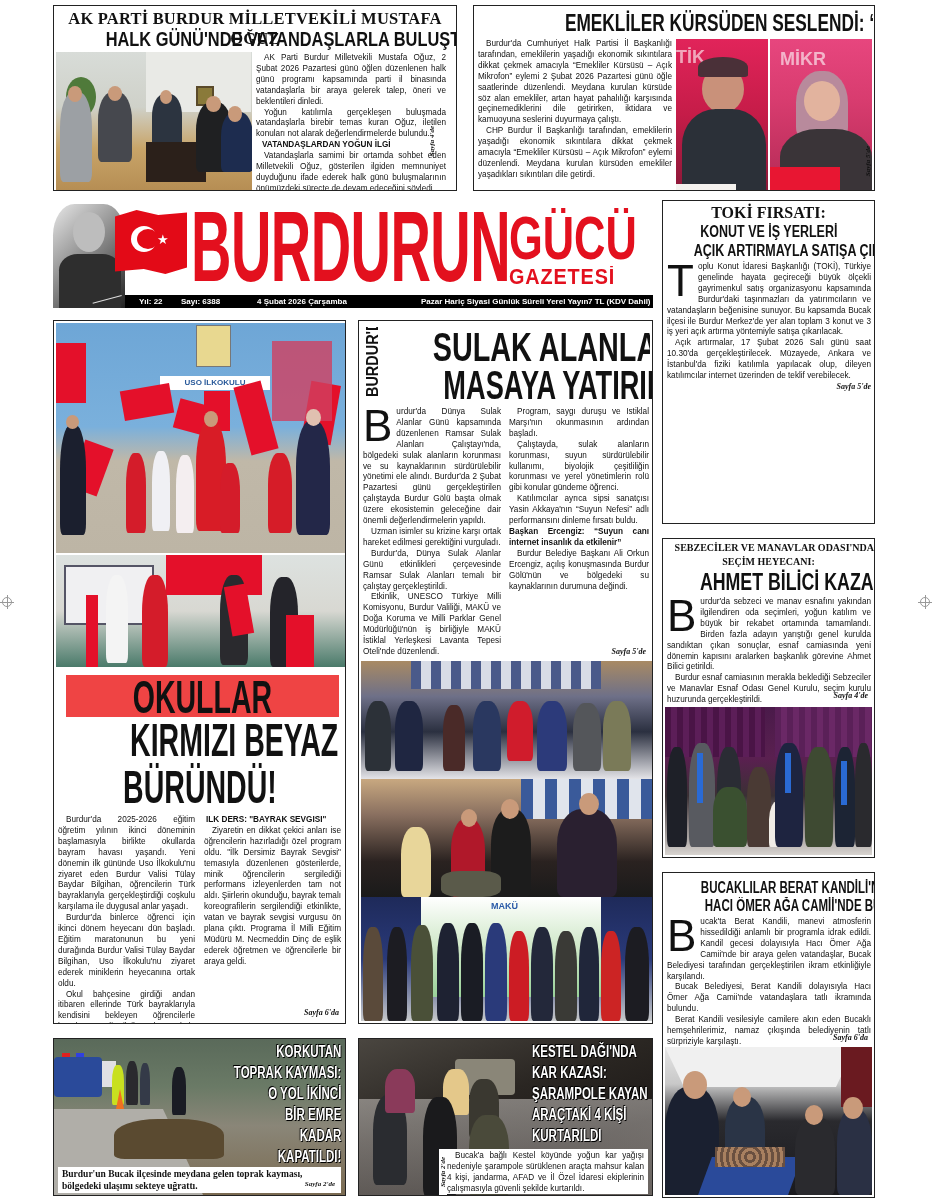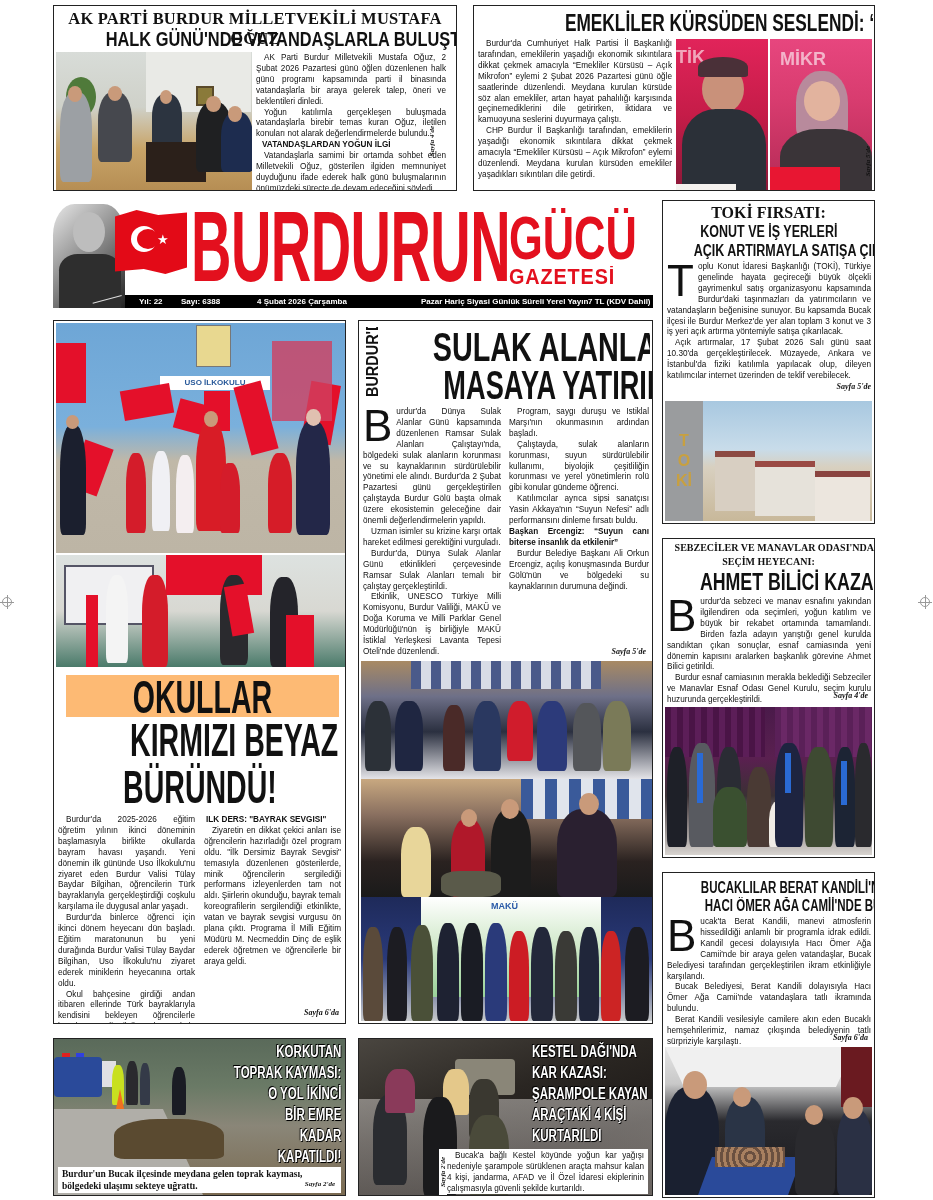--- a/index.html
+++ b/index.html
@@ -124,13 +124,6 @@
     <p>Açık artırmalar, 17 Şubat 2026 Salı günü saat 10.30'da gerçekleştirilecek. Müzayede, Ankara ve İstanbul'da fiziki katılımla yapılacak olup, dileyen katılımcılar internet üzerinden de teklif verebilecek.</p>
     <div class="page-ref">Sayfa 5'de</div>
   </div>
-  <div class="photo" style="left:2px;top:200px;width:207px;height:120px;background:linear-gradient(180deg,#a8c8e0 0%,#c8dcea 40%,#d8d0c0 55%,#c8b89a 100%)">
-    <div style="position:absolute;left:0;top:0;width:38px;height:120px;background:#9a9c9e"></div>
-    <div style="position:absolute;left:10px;top:30px;width:18px;font-size:16px;line-height:20px;color:#c8a040;font-weight:bold;word-break:break-all;text-align:center">TOKİ</div>
-    <div style="position:absolute;left:50px;top:50px;width:40px;height:60px;background:#d8cfc2;border-top:6px solid #8c4a42"></div>
-    <div style="position:absolute;left:90px;top:60px;width:60px;height:55px;background:#e6e2da;border-top:6px solid #9a4a44"></div>
-    <div style="position:absolute;left:150px;top:70px;width:55px;height:50px;background:#ece6de;border-top:6px solid #8a4440"></div>
-  </div>
 </div>
 
 <div class="box" style="left:53px;top:320px;width:293px;height:704px">

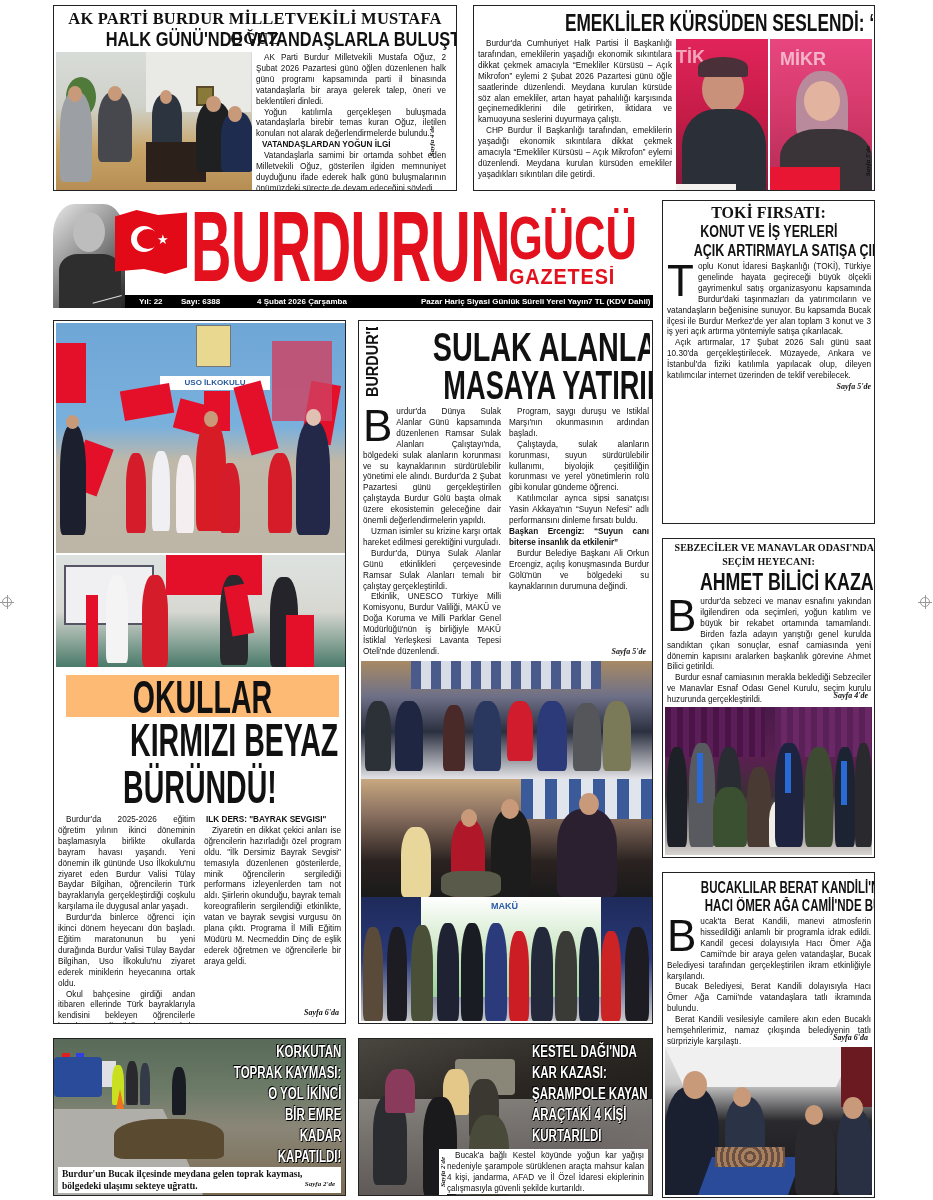--- a/index.html
+++ b/index.html
@@ -202,7 +202,7 @@
     <p>Program, saygı duruşu ve İstiklal Marşı'nın okunmasının ardından başladı.</p>
     <p>Çalıştayda, sulak alanların korunması, suyun sürdürülebilir kullanımı, biyolojik çeşitliliğin korunması ve yerel yönetimlerin rolü gibi konular gündeme öğrenci.</p>
     <p>Katılımcılar ayrıca sipsi sanatçısı Yasin Akkaya'nın “Suyun Nefesi” adlı performansını dinleme fırsatı buldu.</p>
-    <p class="sub" style="padding-left:0;text-indent:6px">Başkan Ercengiz: “Suyun canı biterse insanlık da etkilenir”</p>
+    <p class="sub" style="padding-left:0;text-indent:6px">Başkan Ercengiz: “Suyun canı internet insanlık da etkilenir”</p>
     <p>Burdur Belediye Başkanı Ali Orkun Ercengiz, açılış konuşmasında Burdur Gölü'nün ve bölgedeki su kaynaklarının durumuna değindi.</p>
   </div>
   <div class="page-ref" style="position:absolute;right:6px;top:326px;width:60px">Sayfa 5'de</div>

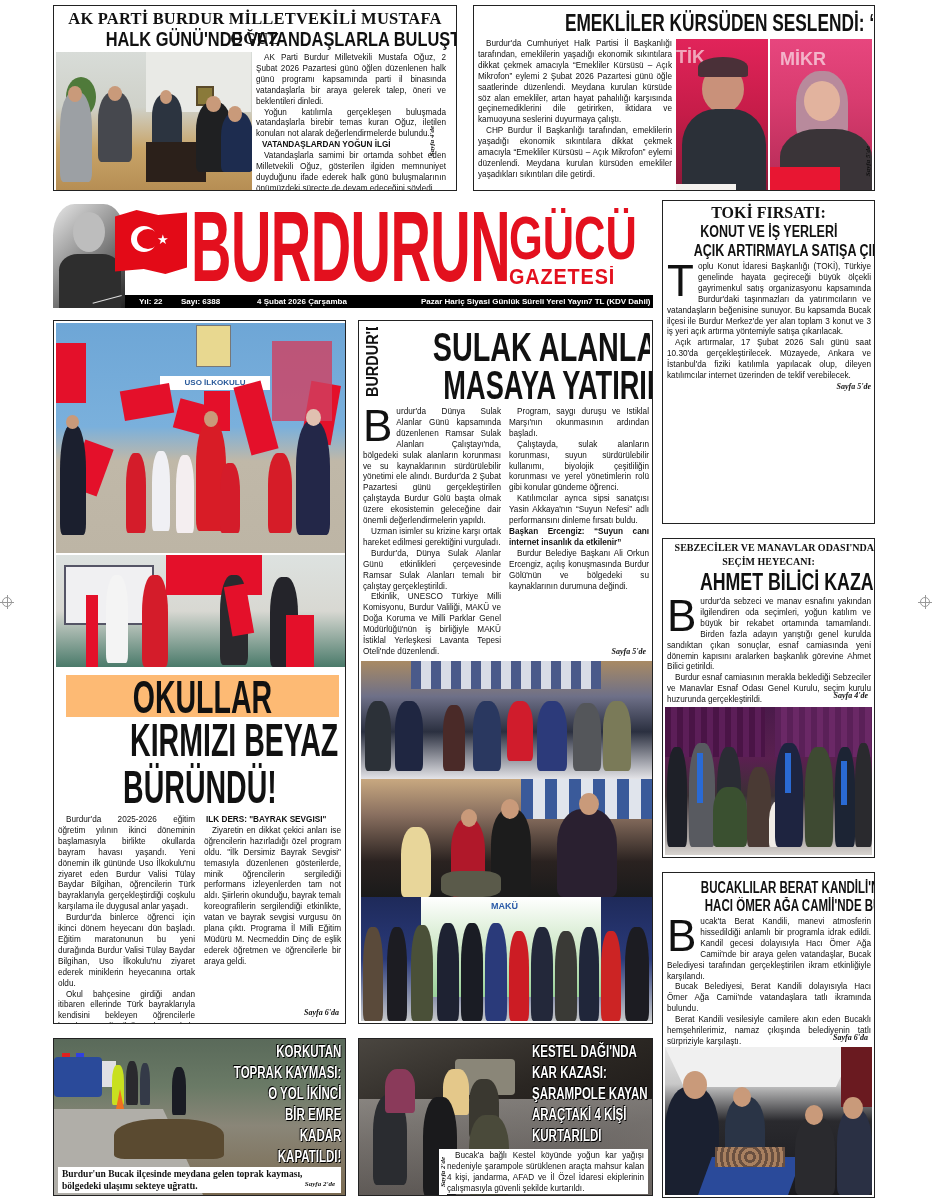--- a/index.html
+++ b/index.html
@@ -161,7 +161,7 @@
     <div class="person" style="left:214px;top:22px;width:28px;height:90px;background:#24242a"></div>
     <div class="flag" style="left:230px;top:60px;width:28px;height:52px"></div>
   </div>
-  <div style="position:absolute;left:12px;right:6px;top:354px;text-align:center;height:42px;overflow:hidden;background:#fdba74">
+  <div style="position:absolute;left:12px;right:6px;top:354px;text-align:center;height:42px;overflow:hidden;background:#ef4444">
     <span style="display:inline-block;font-weight:bold;font-size:46px;line-height:44px;transform:scaleX(0.62);white-space:nowrap">OKULLAR</span>
   </div>
   <div style="position:absolute;left:6px;right:6px;top:396px;text-align:center;height:48px;overflow:hidden;background:#fff">

